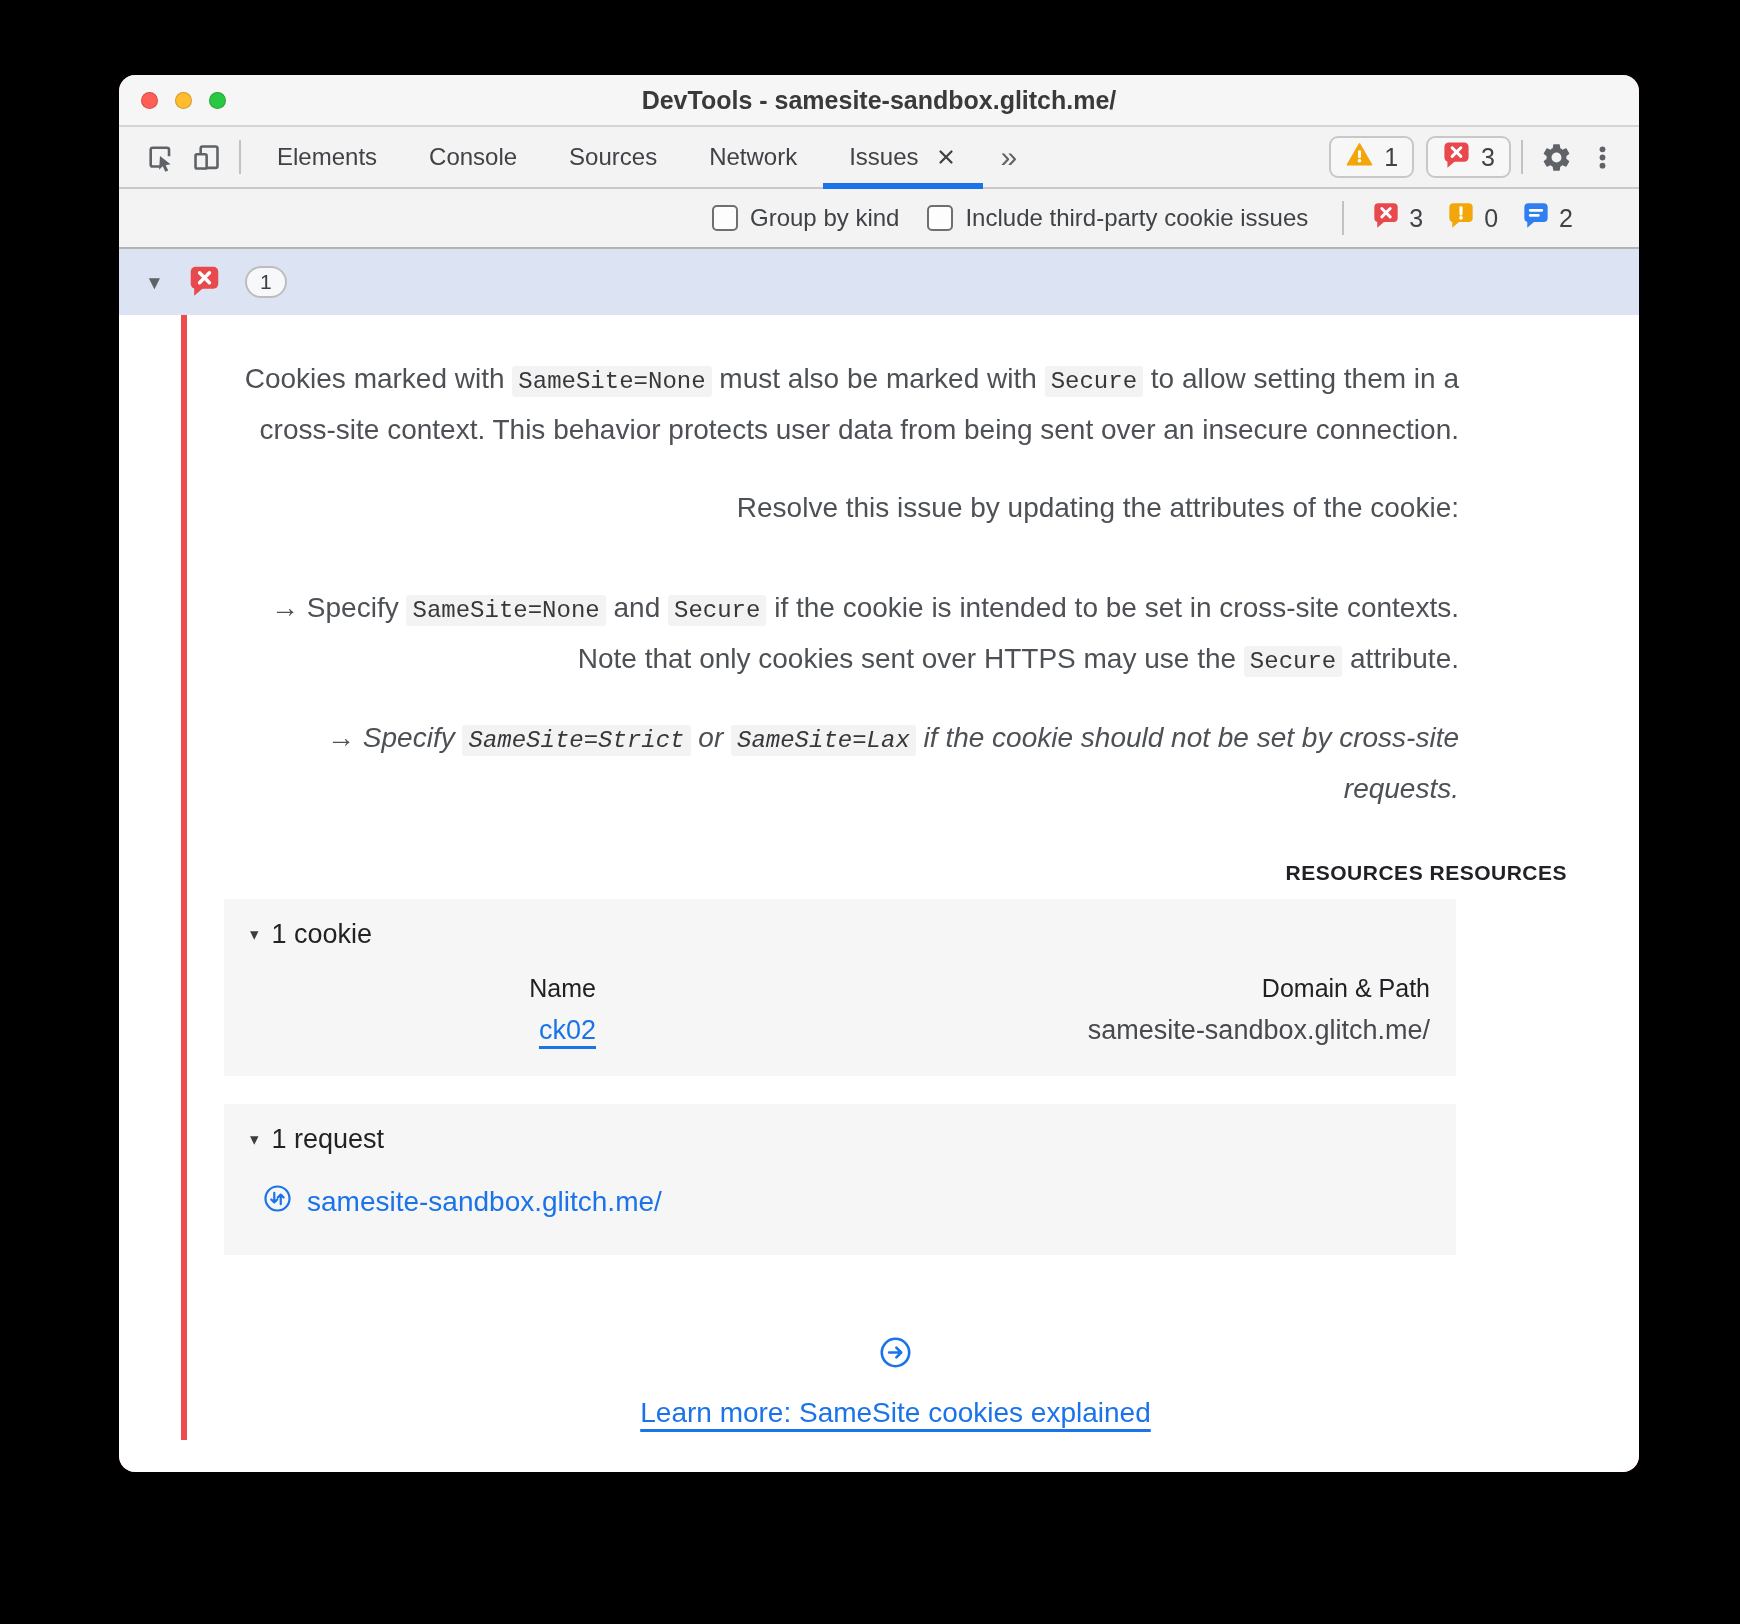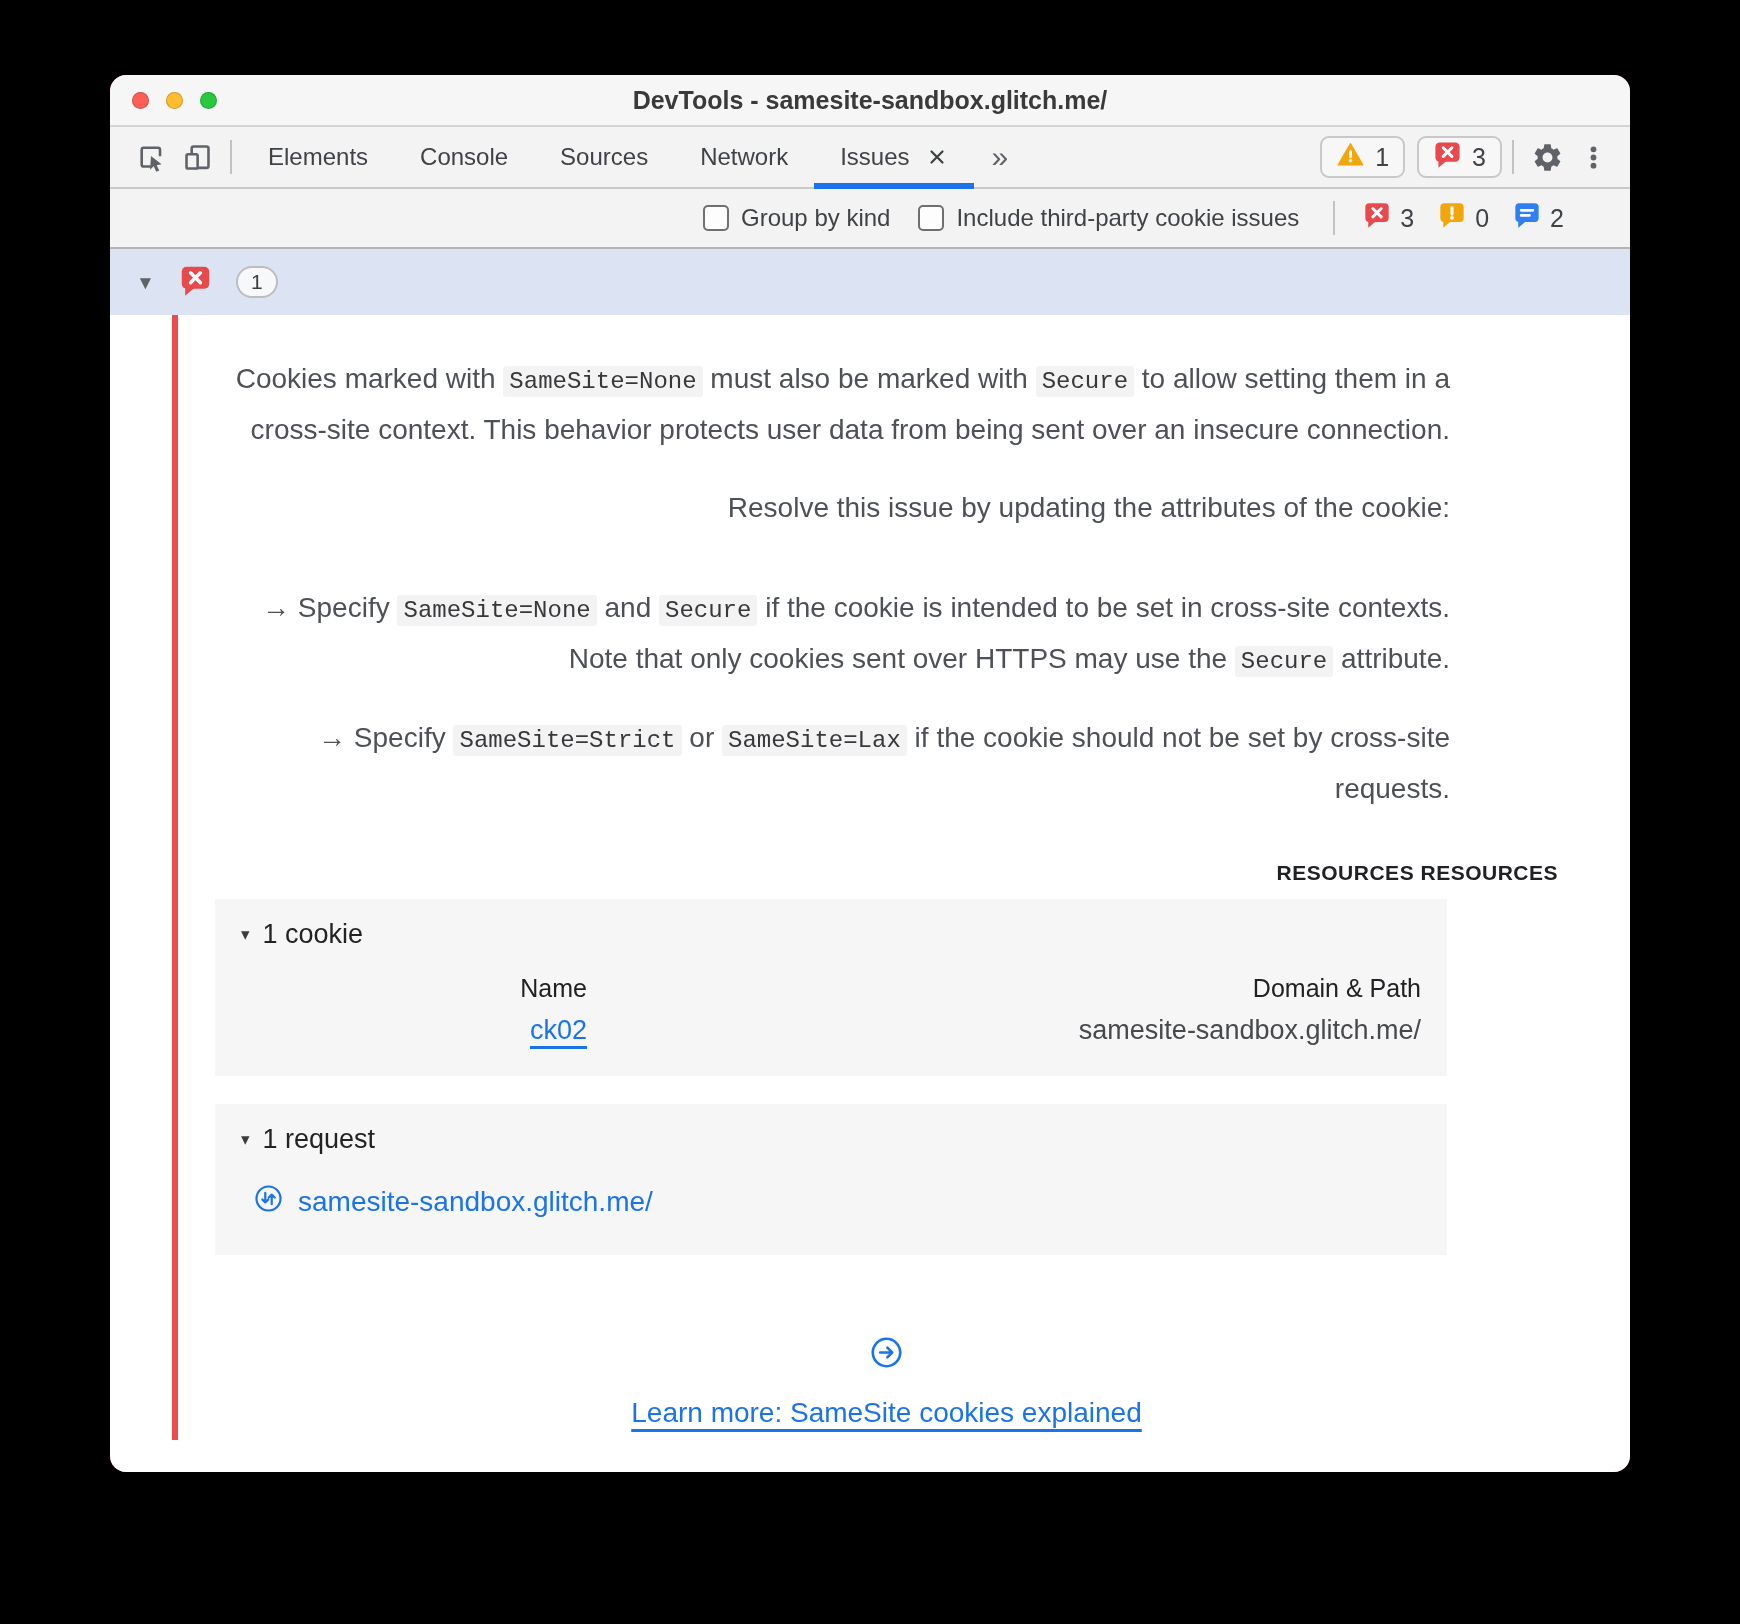--- a/index.html
+++ b/index.html
@@ -12,7 +12,7 @@
   *{box-sizing:border-box;margin:0;padding:0;}
   html,body{width:1740px;height:1624px;background:#000;font-family:"Liberation Sans","DejaVu Sans",sans-serif;}
   .window{
-    position:absolute;left:110px;top:75px;width:1520px;height:1397px;
+    position:absolute;left:119px;top:75px;width:1520px;height:1397px;
     background:#ec4899;border-radius:16px;overflow:hidden;
   }
   

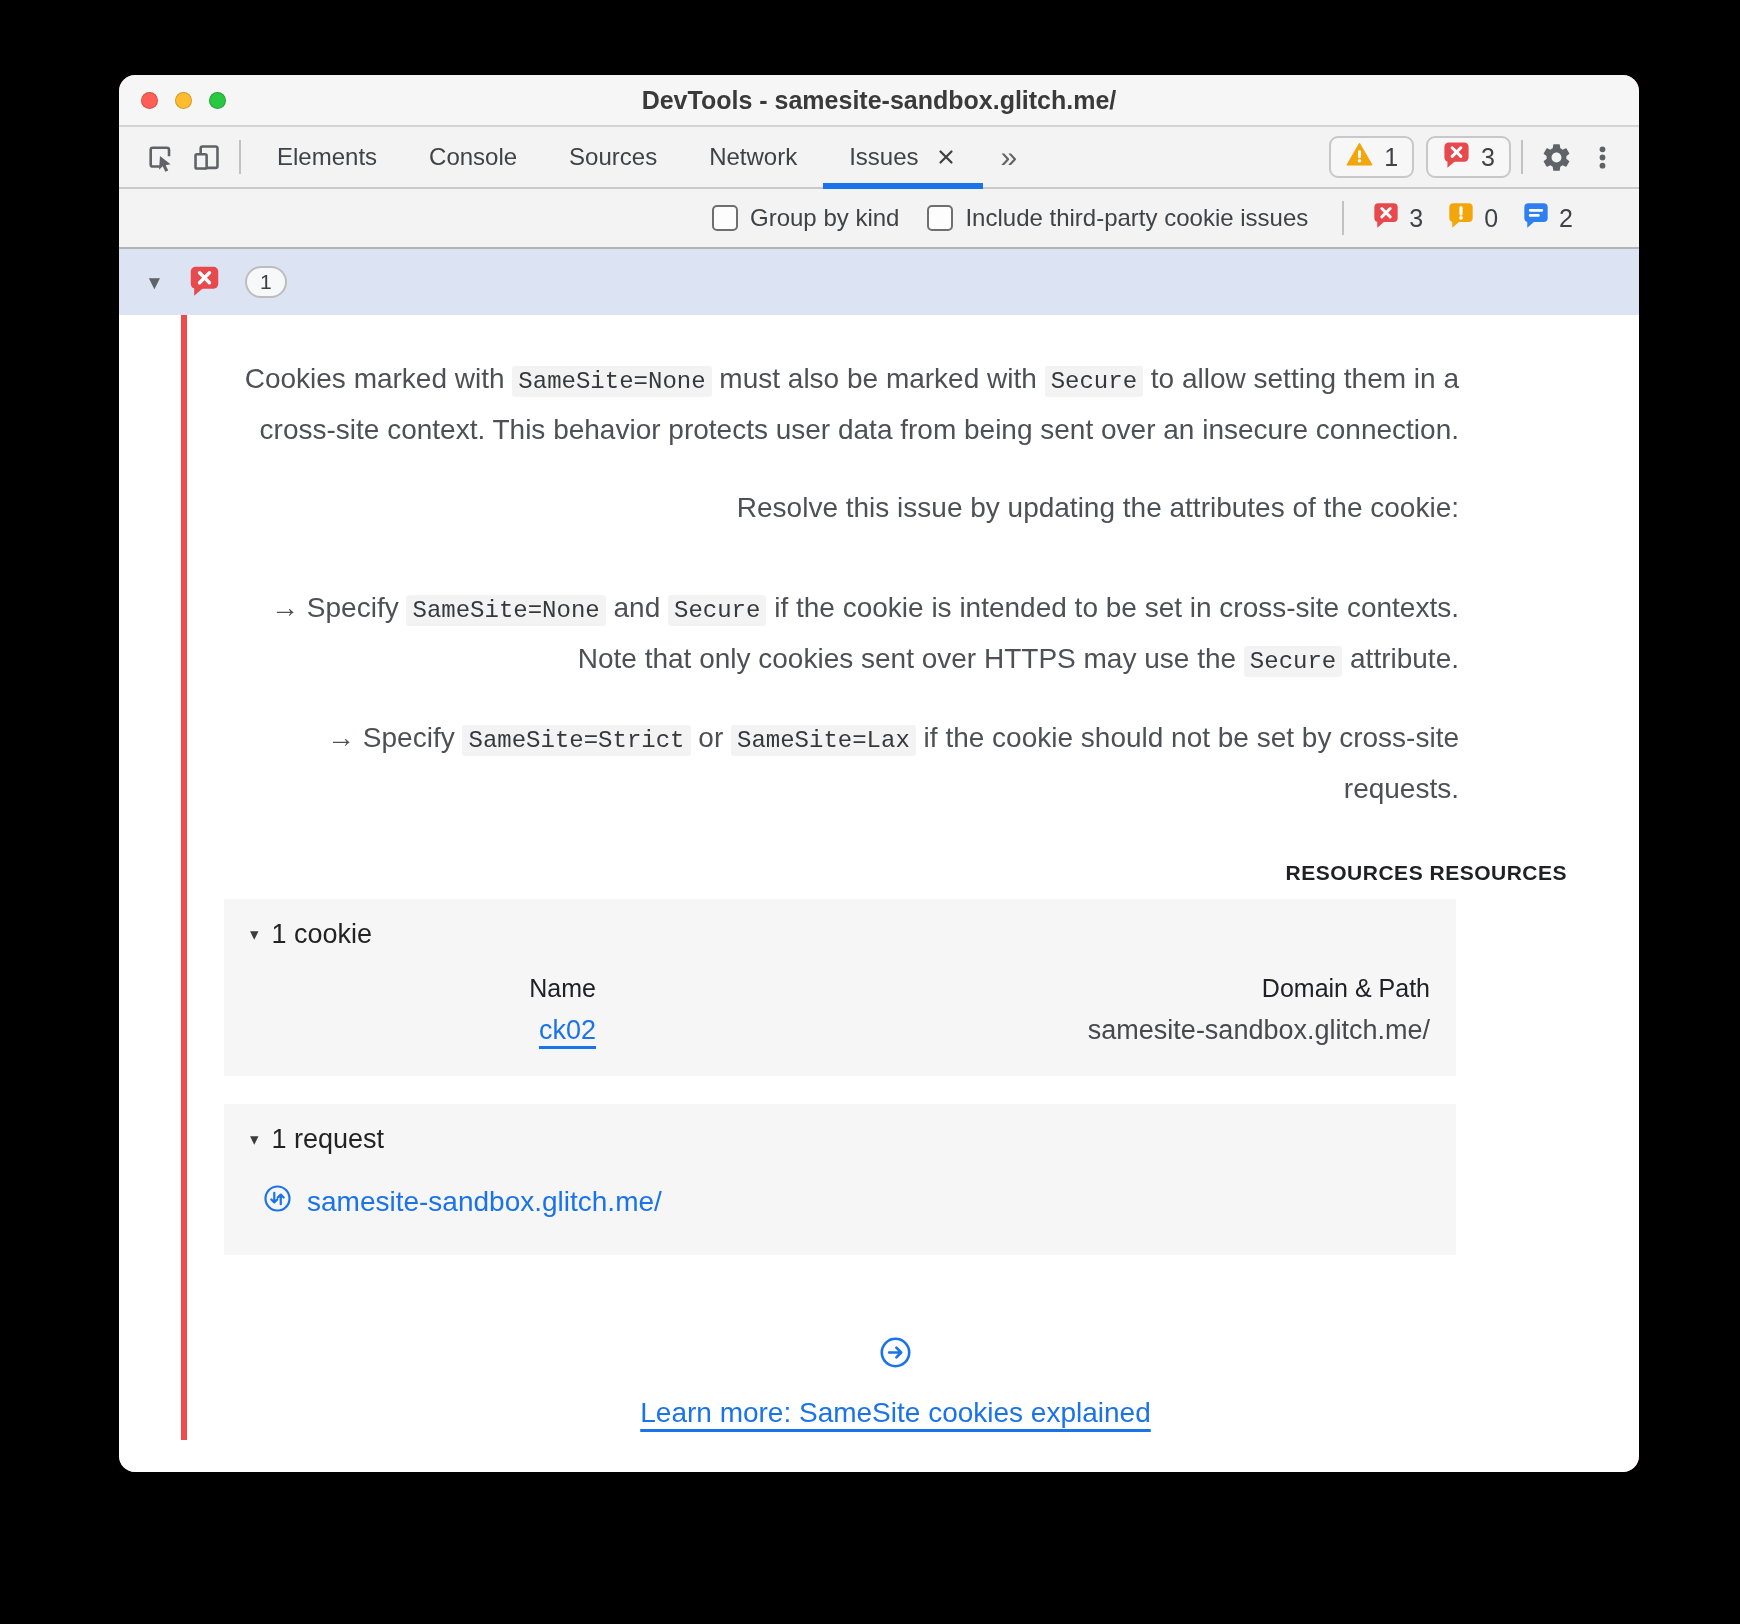--- a/index.html
+++ b/index.html
@@ -60,7 +60,7 @@
   .para.p1{margin-bottom:30px;}
   .para.p2{margin-bottom:52px;}
   .para.p3{margin-bottom:28px;}
-  .para.p4{margin-bottom:48px;}
+  .para.p4{margin-bottom:48px;font-style:italic;}
   .code{font-family:"Liberation Mono","DejaVu Sans Mono",monospace;font-size:24px;background:#f3f3f3;
     color:#36383b;padding:2px 6px;border-radius:3px;}
   .section-heading{font-size:21px;font-weight:bold;letter-spacing:.5px;color:#202124;margin:2px 0 14px;}

